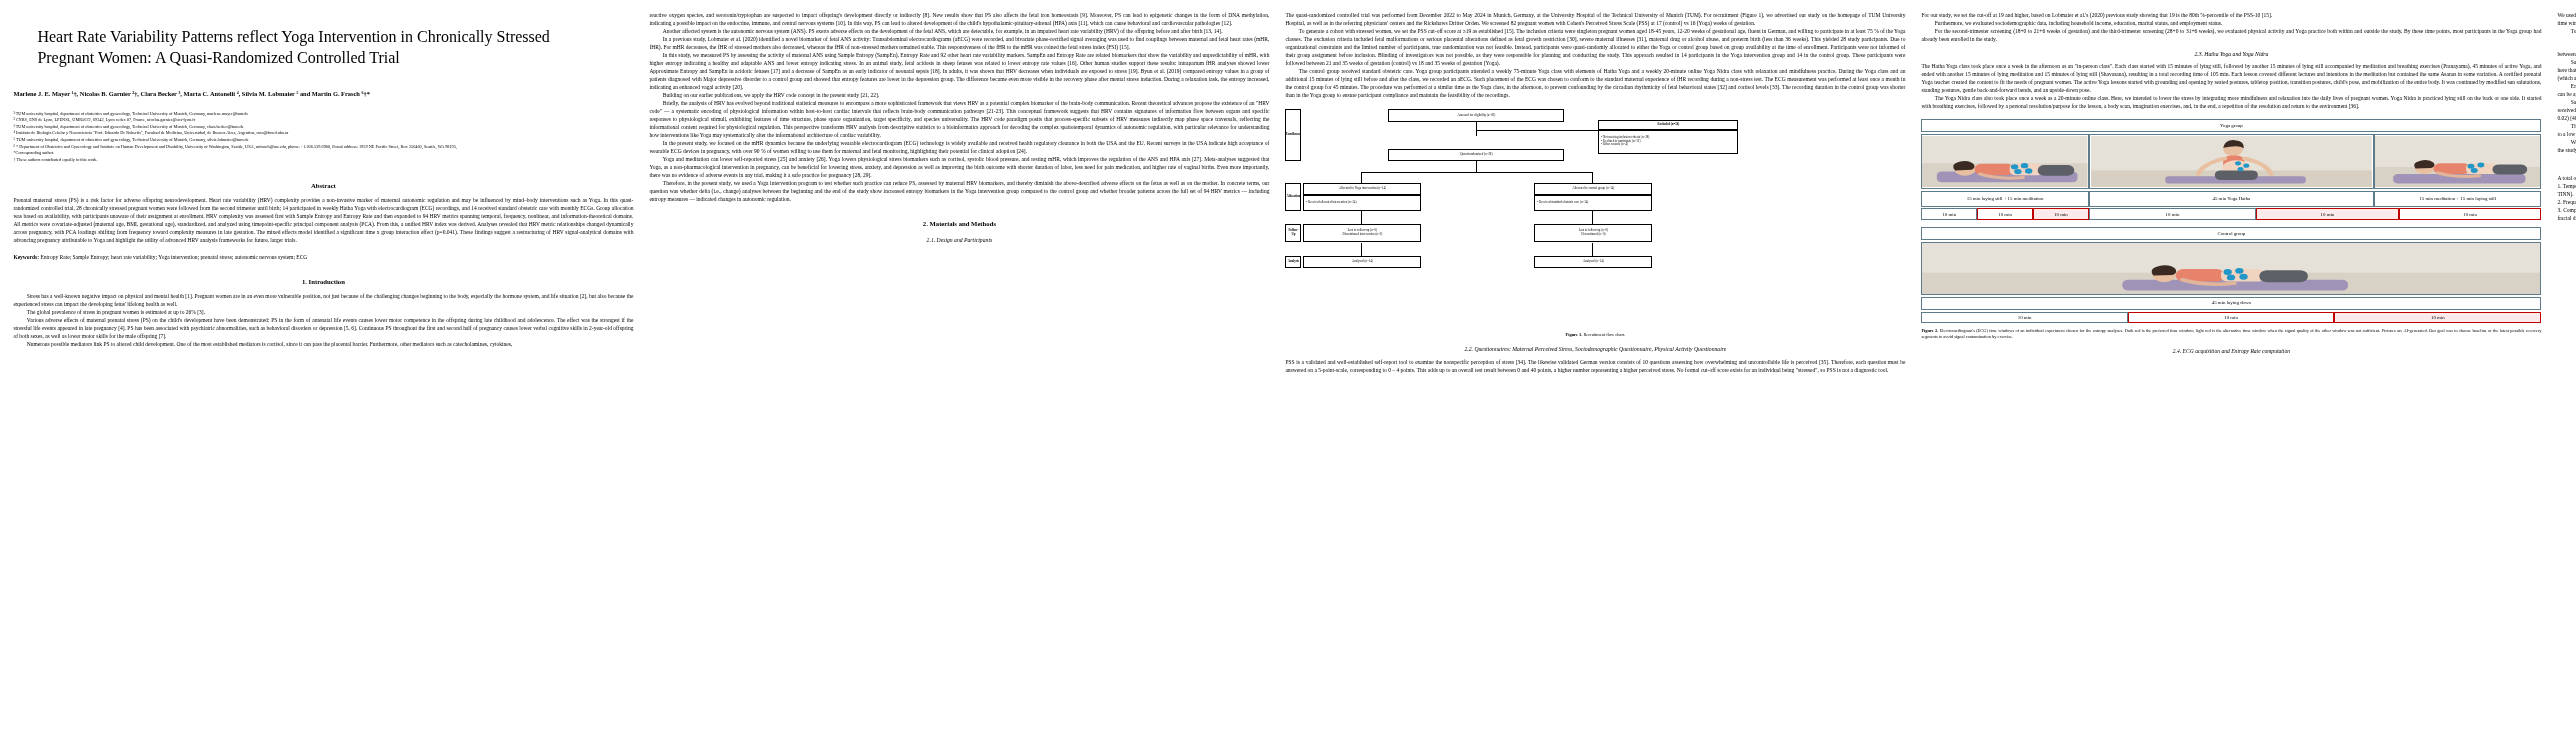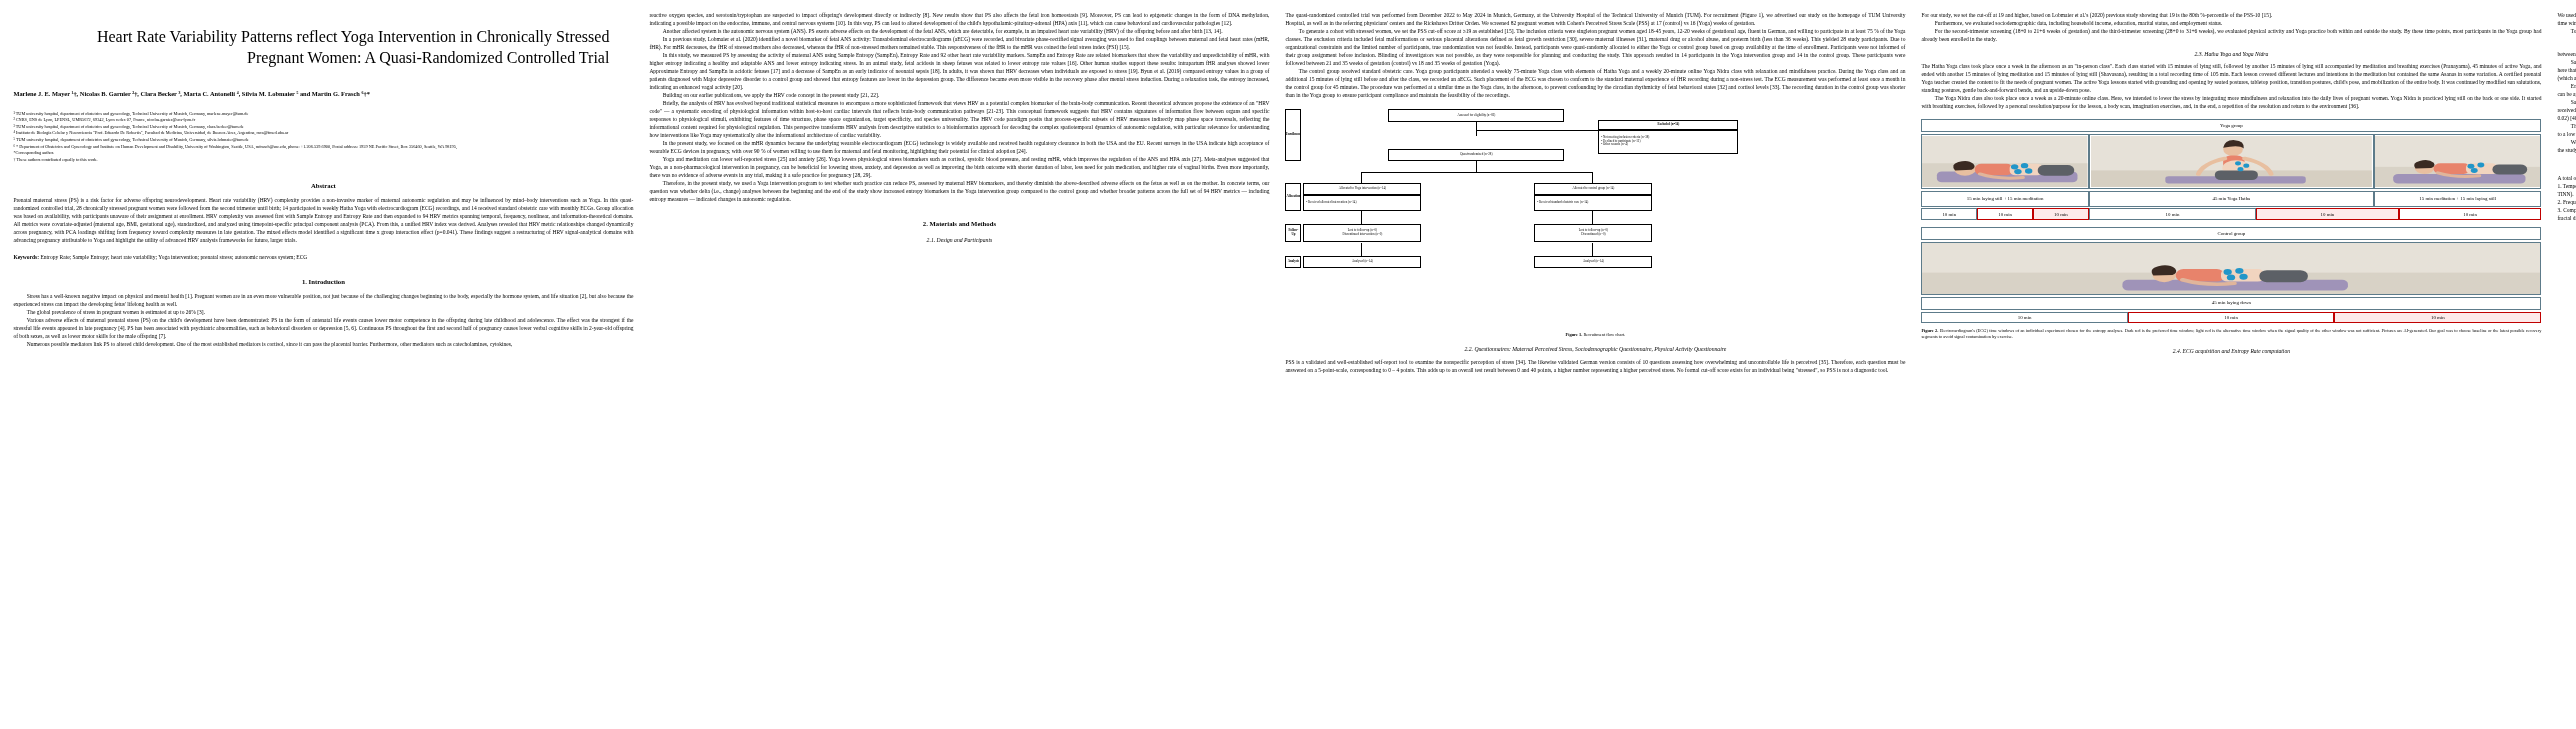--- a/index.html
+++ b/index.html
@@ -8,7 +8,7 @@
   .col{width:620px;flex:0 0 620px;position:relative;}
   .col-inner{font-size:5.5px;line-height:1.46;text-align:justify;}
 
-  h1.title{font-size:16px;line-height:1.3;text-align:right;font-weight:400;margin:16px 24px 0 24px;font-family:"Liberation Serif",serif;}
+  h1.title{font-size:16px;line-height:1.3;text-align:left;font-weight:400;margin:16px 24px 0 24px;font-family:"Liberation Serif",serif;}
   .authors{font-size:6.4px;font-weight:bold;line-height:1.5;margin:20.7px 0 0 0;text-align:left;}
   .affil{font-size:4.3px;line-height:1.52;margin-top:12px;text-align:left;}
   .affil div{margin:0;}

